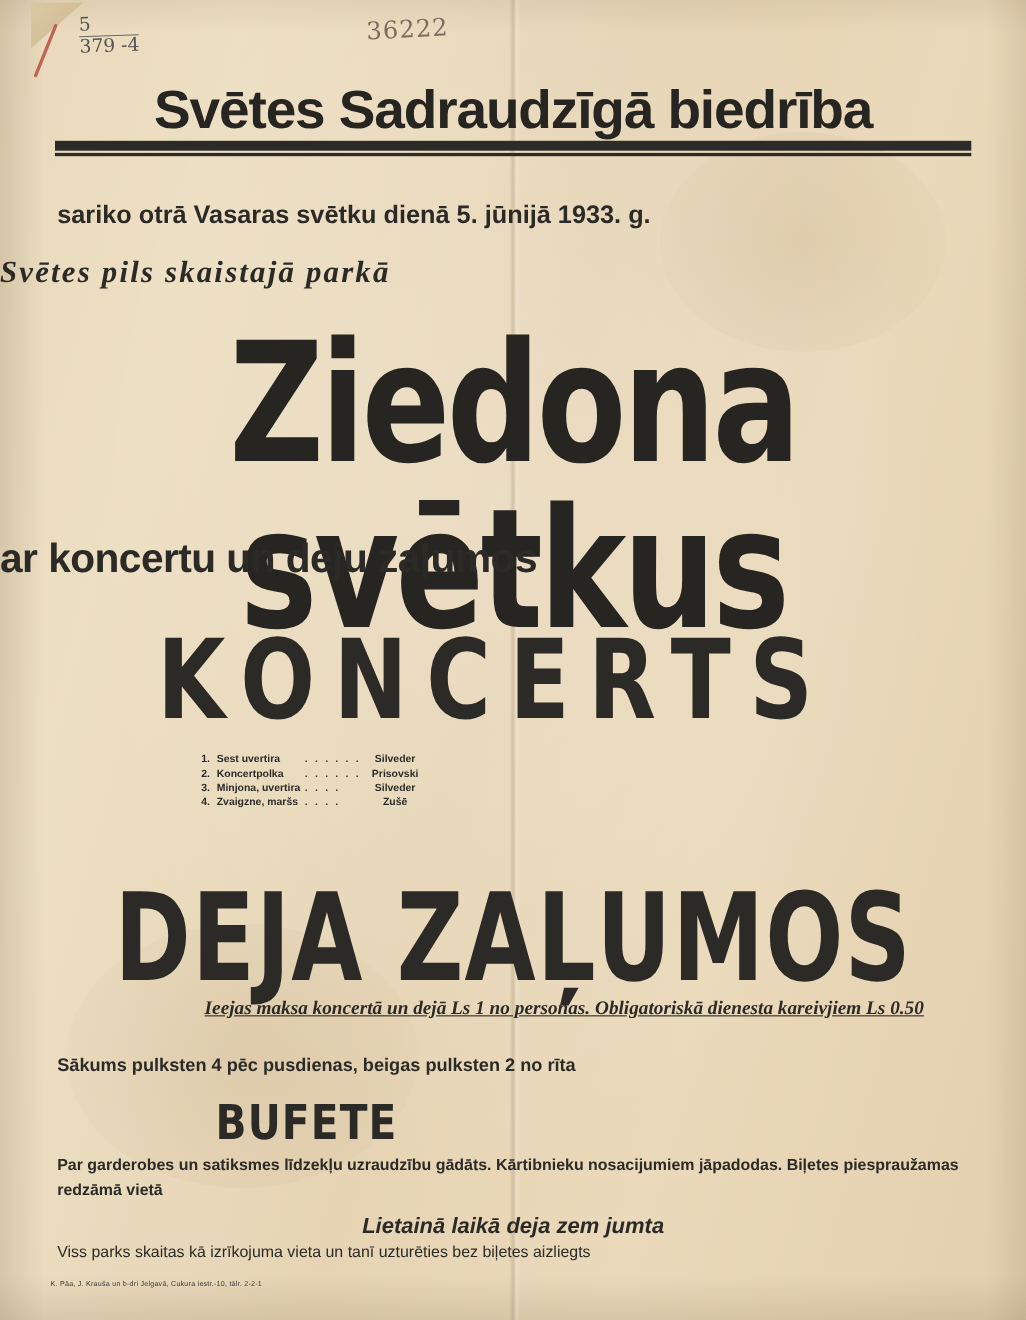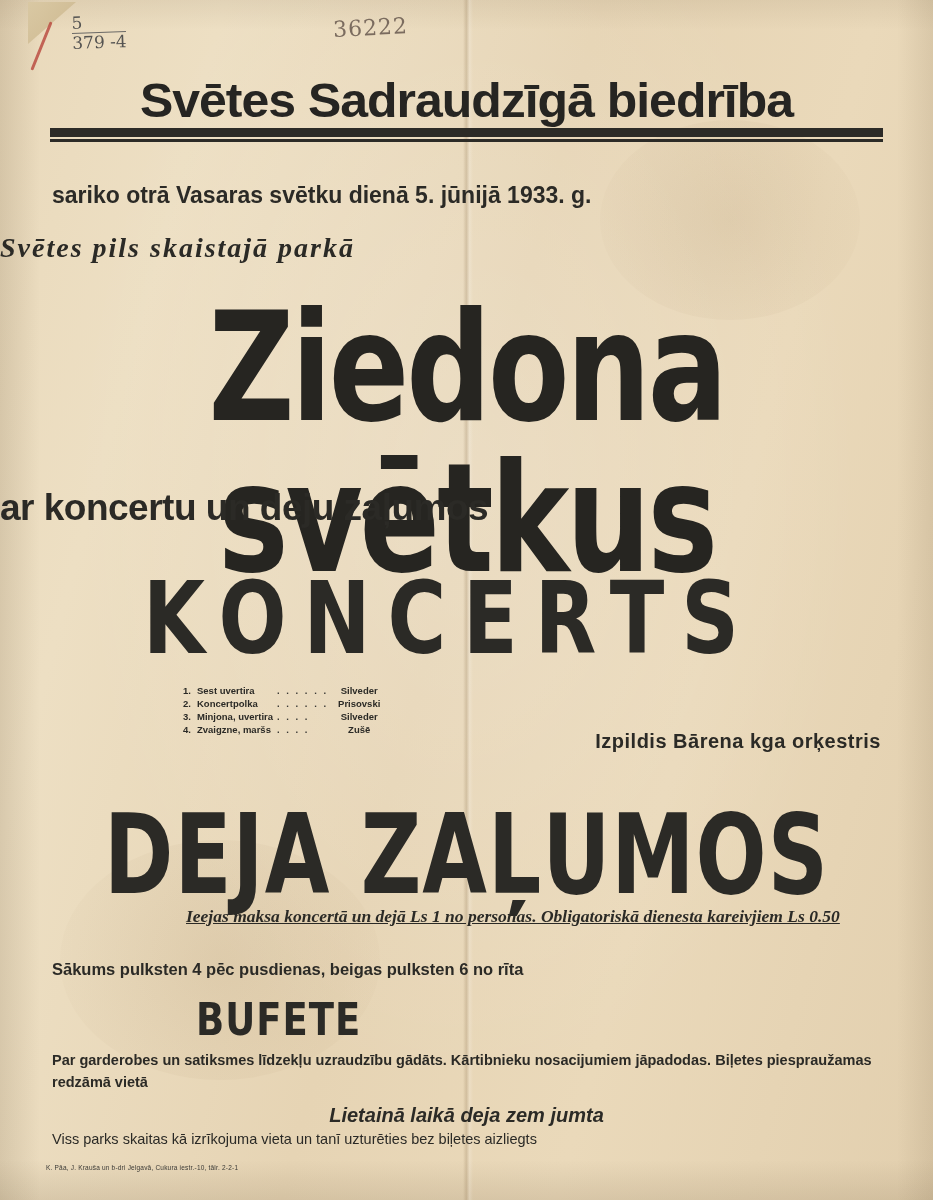--- a/index.html
+++ b/index.html
@@ -337,7 +337,6 @@
       </table>
     </div>
 
-    <div class="izpildis">Izpildis Bārena kga orķestris</div>
 
     <div class="deja">DEJA ZAĻUMOS</div>
 

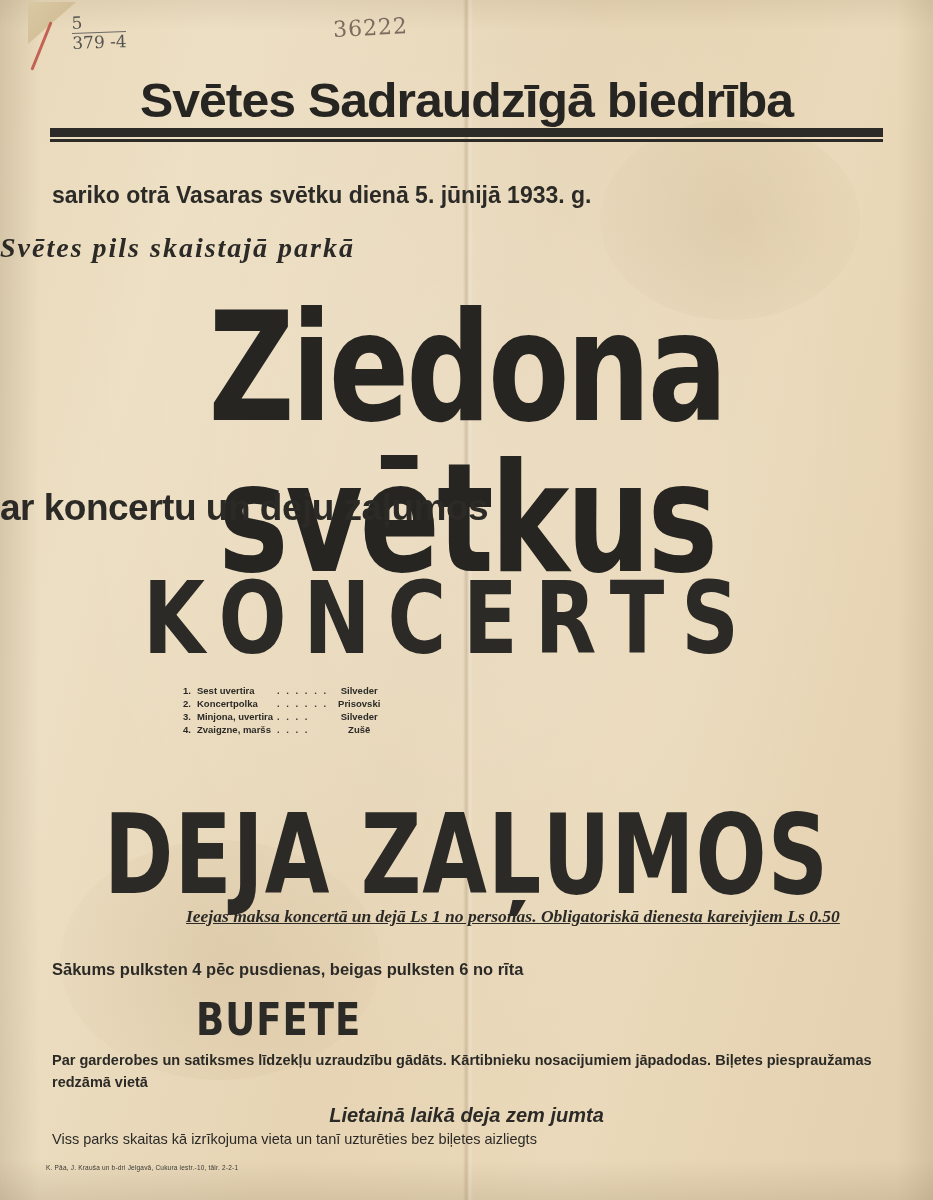--- a/index.html
+++ b/index.html
@@ -341,7 +341,7 @@
     <div class="deja">DEJA ZAĻUMOS</div>
 
     <div class="fee">Ieejas maksa koncertā un dejā Ls 1 no personas. Obligatoriskā dienesta kareivjiem Ls 0.50</div>
-    <div class="sakums">Sākums pulksten 4 pēc pusdienas, beigas pulksten 6 no rīta</div>
+    <div class="sakums">Sākums pulksten 4 pēc pusdienas, beigas pulksten 2 no rīta</div>
     <div class="bufete">BUFETE</div>
     <div class="garderobe">Par garderobes un satiksmes līdzekļu uzraudzību gādāts.   Kārtibnieku nosacijumiem jāpadodas.   Biļetes piespraužamas redzāmā vietā</div>
     <div class="lietaina">Lietainā laikā deja zem jumta</div>

